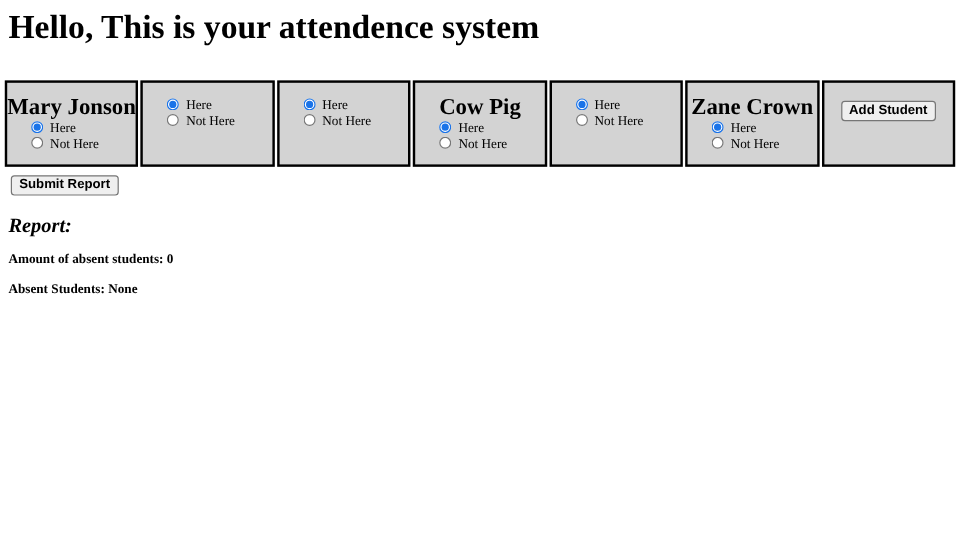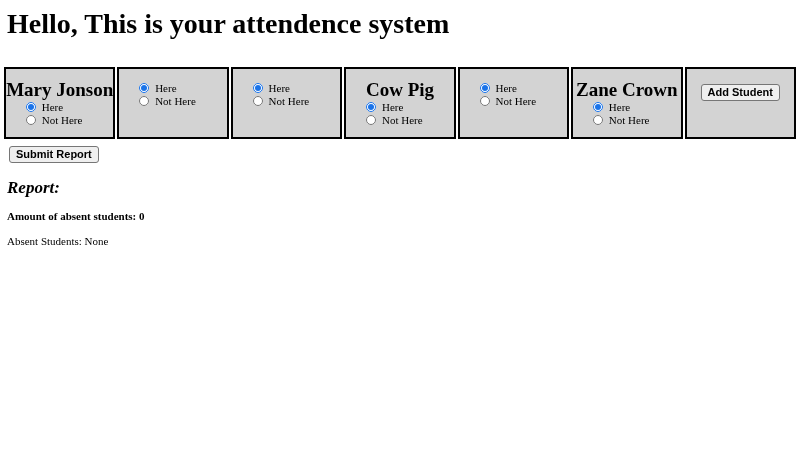--- a/index.html
+++ b/index.html
@@ -97,7 +97,7 @@
   }
   h4.absent-list {
     font-size: 11px;
-    font-weight: normal;
+    font-weight: bold;
     line-height: 13px;
     margin: 11px 0 6px 7px;
   }

